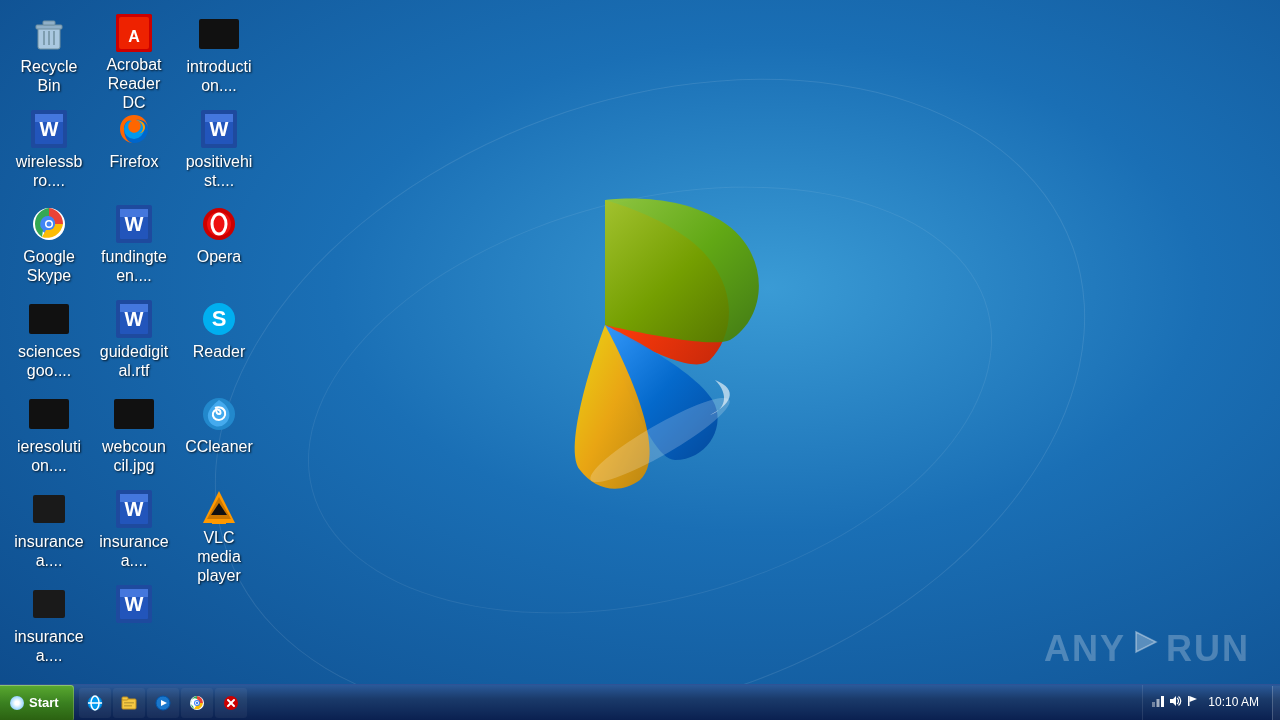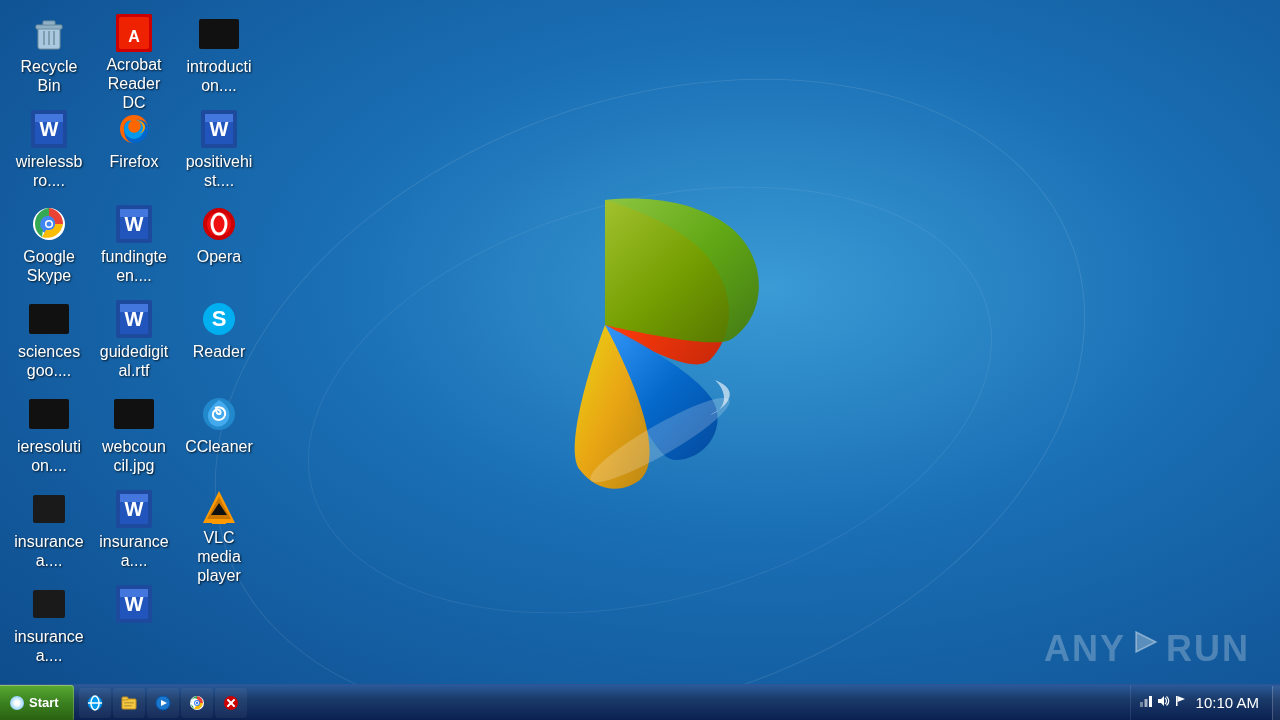--- a/index.html
+++ b/index.html
@@ -198,7 +198,7 @@
 
     .clock {
       color: white;
-      font-size: 15px;
+      font-size: 12px;
       text-align: right;
       line-height: 1.4;
       padding: 0 5px;

